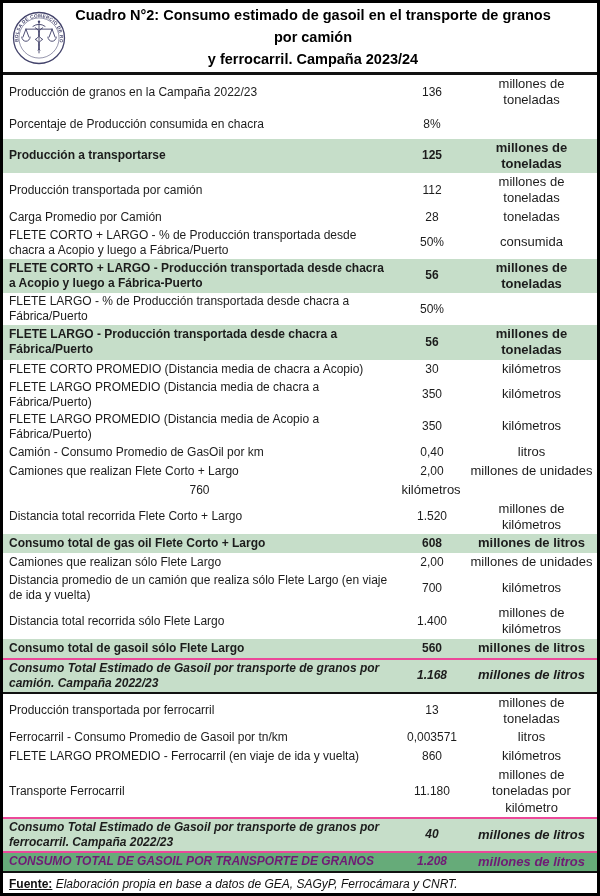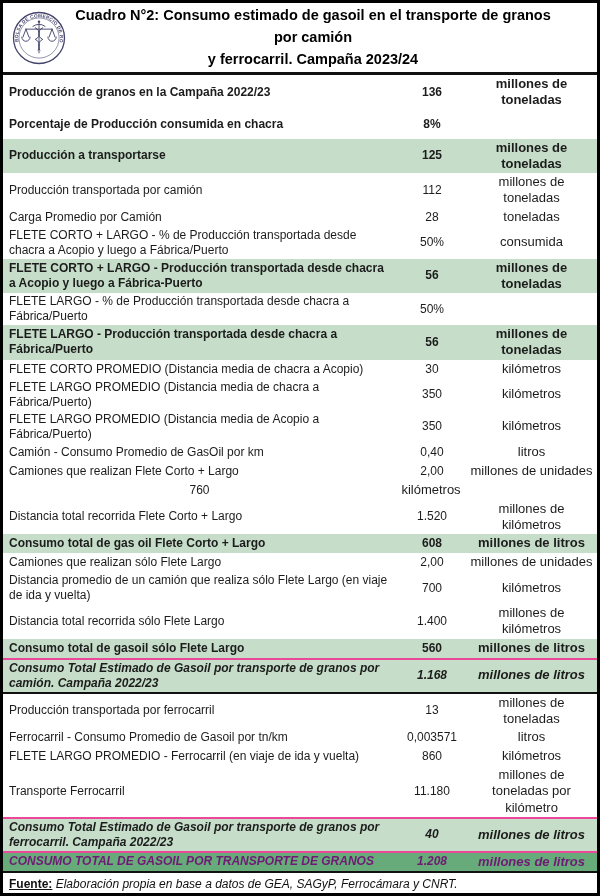--- a/index.html
+++ b/index.html
@@ -25,7 +25,7 @@
     align-items:center; min-height:19px; box-sizing:border-box;
     font-size:12px; line-height:1.25; color:#1c1c1c;
   }
-  .row.tall { min-height:29px;font-weight:bold; }
+  .row.tall { min-height:29px; }
   .cell { padding:1px 0; }
   .cell.desc { padding-left:6px; padding-right:4px; }
   .cell.val, .cell.unit { text-align:center; }

